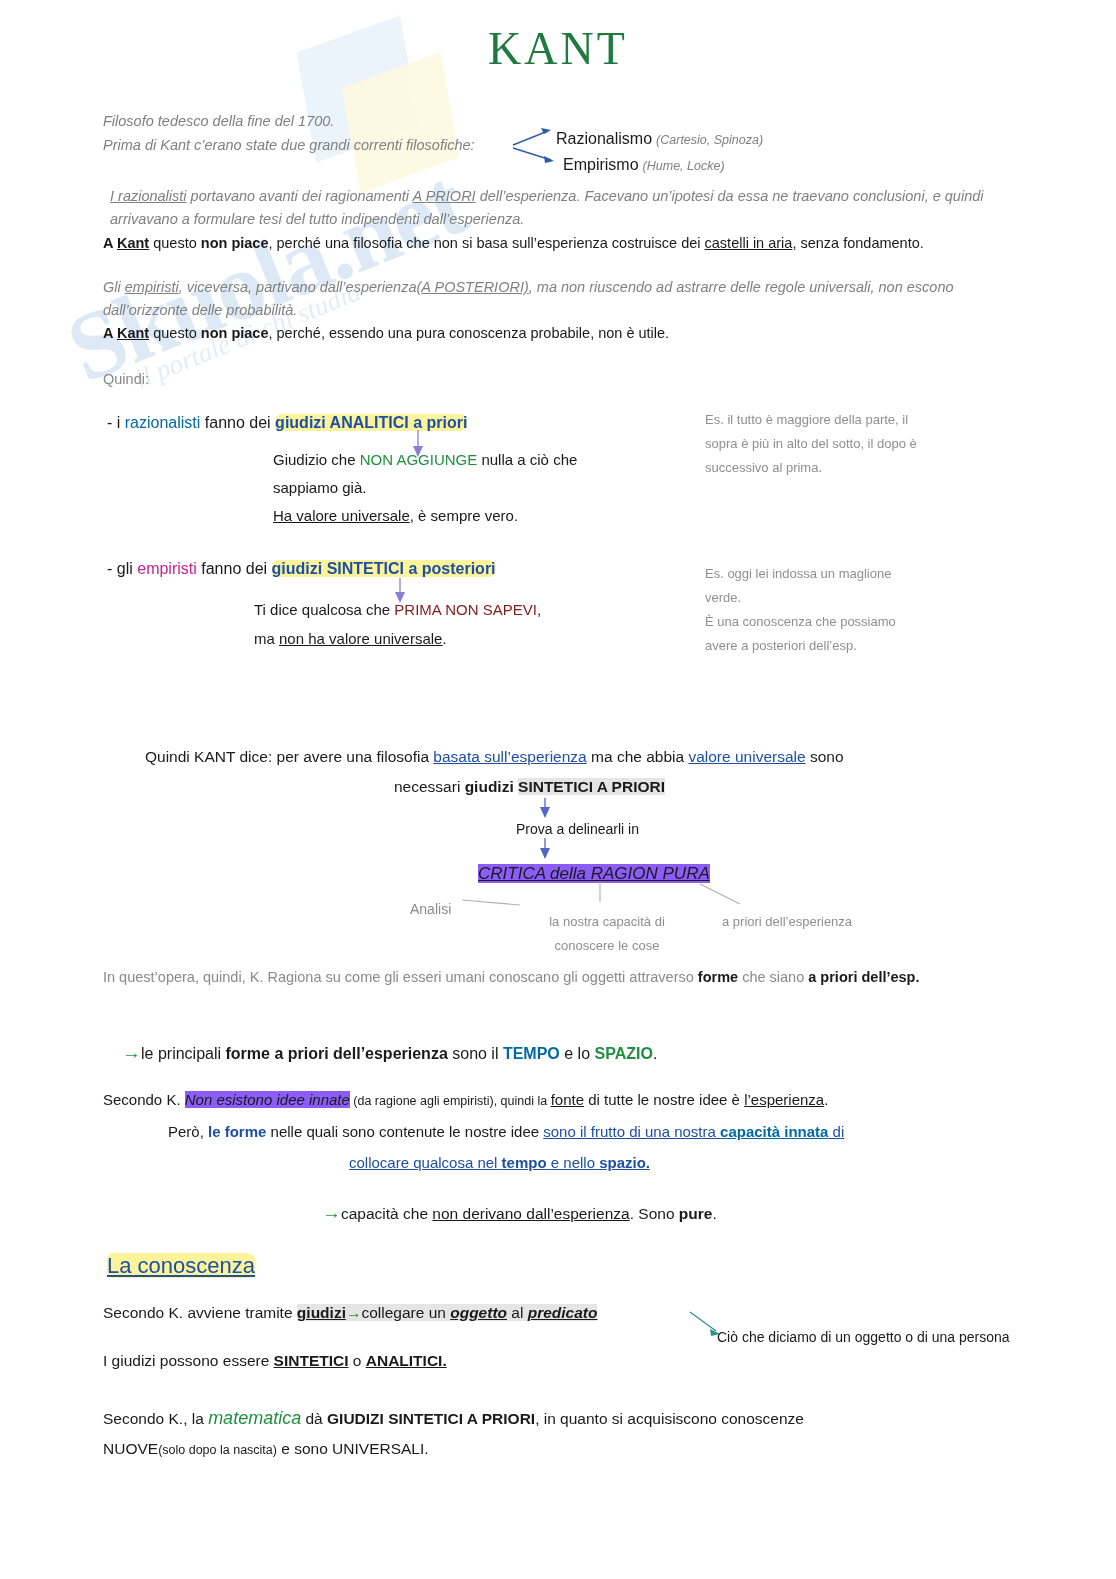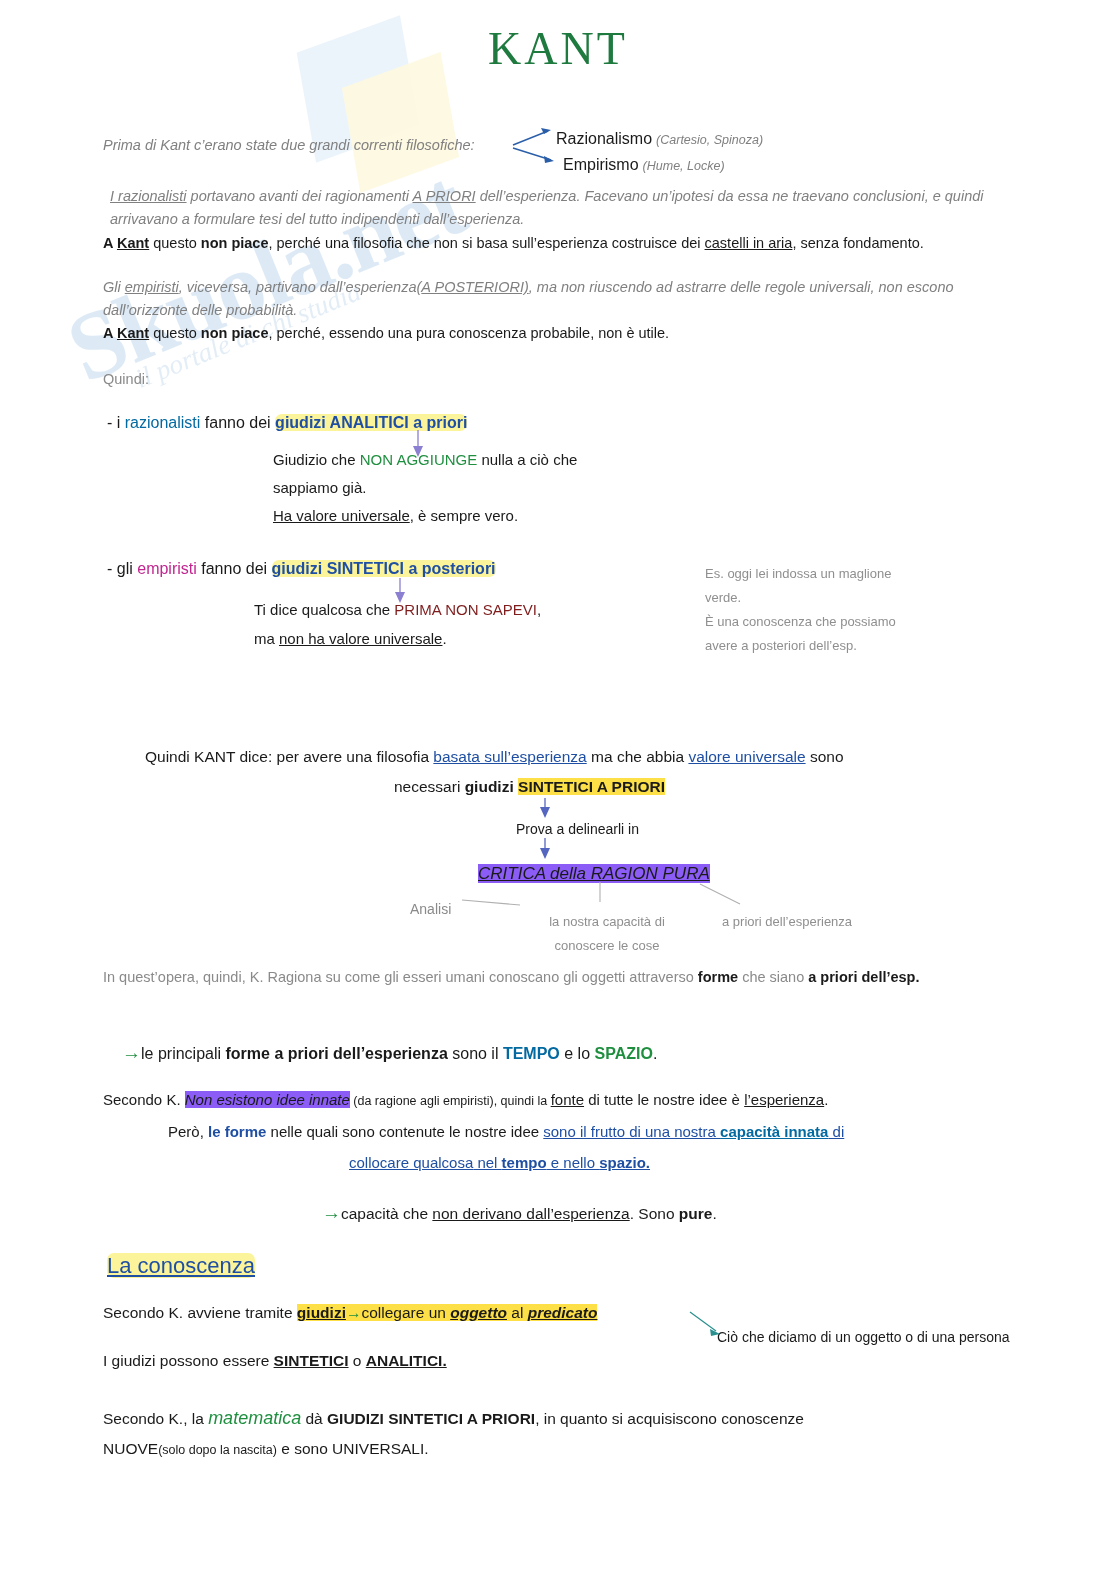--- a/index.html
+++ b/index.html
@@ -137,6 +137,9 @@
 
   <div class="doc-title">KANT</div>
 
+  <div class="blk grey-i" style="left:103px; top:110px; width:470px;">
+    <span>Filosofo tedesco della fine del 1700.</span>
+  </div>
   <div class="blk grey-i" style="left:103px; top:134px; width:470px;">
     <span>Prima di Kant c’erano state due grandi correnti filosofiche:</span>
   </div>

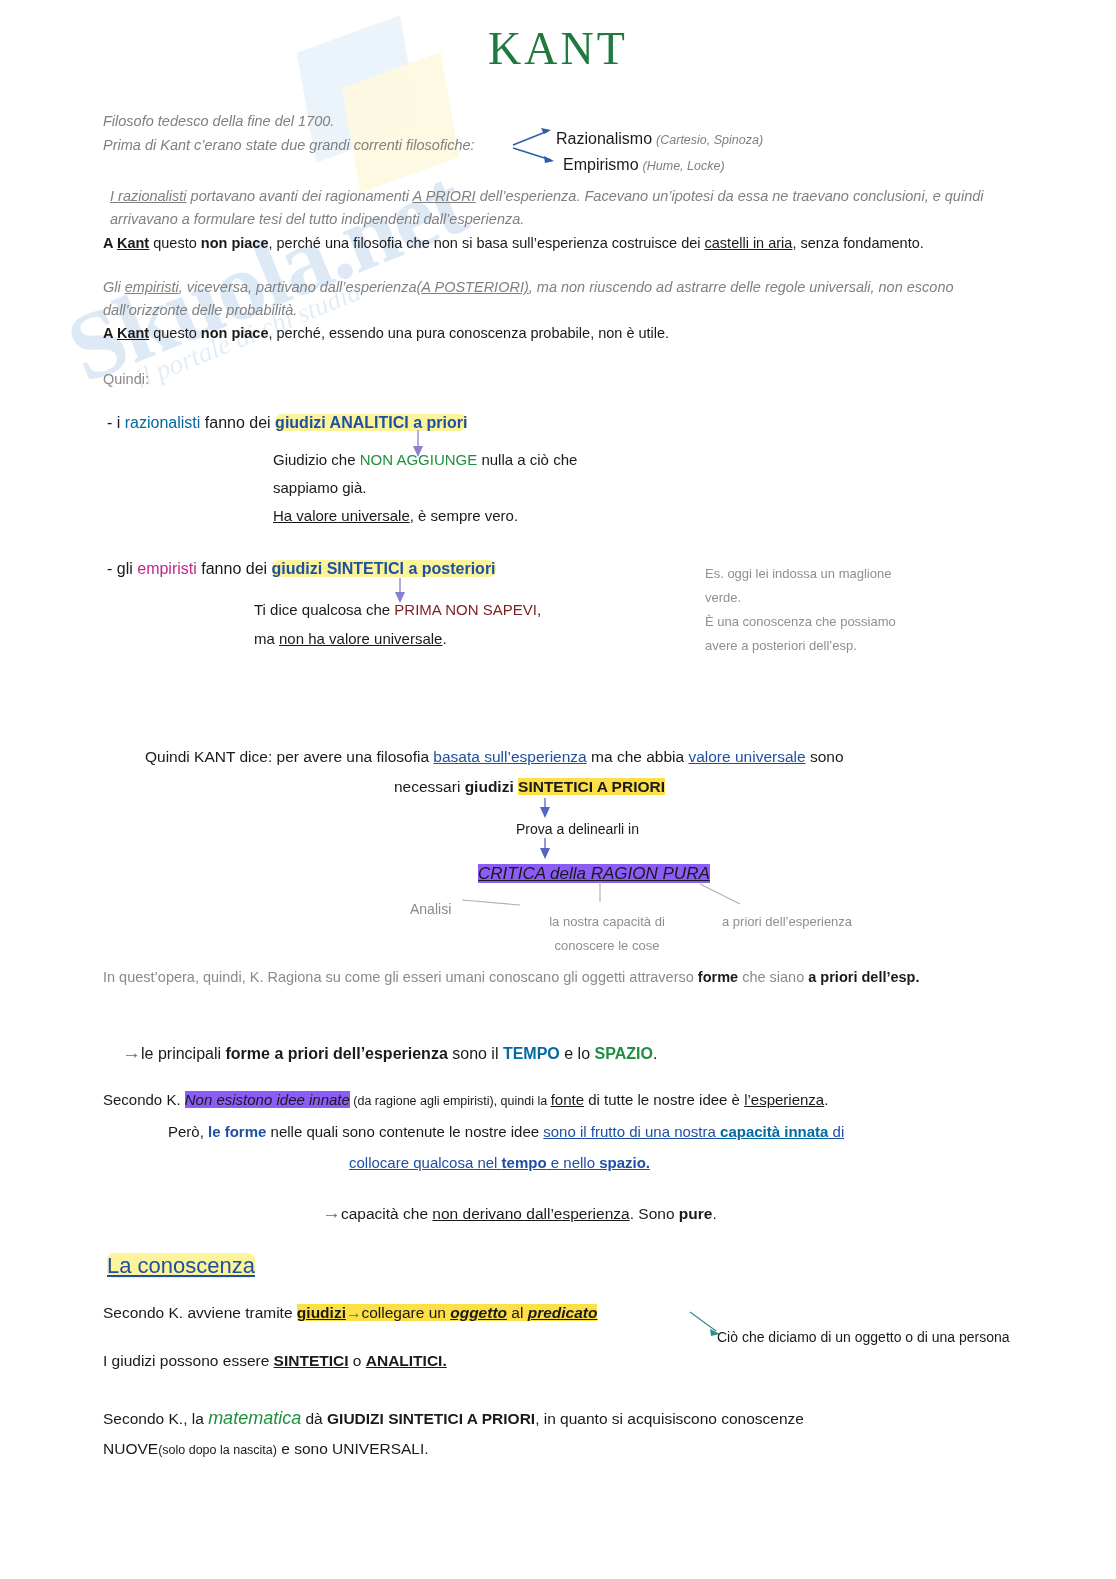--- a/index.html
+++ b/index.html
@@ -178,6 +178,7 @@
     <span class="u">Ha valore universale</span><span>, è sempre vero.</span>
   </div>
 
+  <div class="es" style="left:705px; top:408px; width:230px;">Es. il tutto è maggiore della parte, il sopra è più in alto del sotto, il dopo è successivo al prima.</div>
 
   <div class="blk" style="left:107px; top:556px; font-size:16px;">
     <span>- gli </span><span class="magenta">empiristi</span><span> fanno dei </span><span class="b yellow-hl blue">giudizi SINTETICI a posteriori</span>

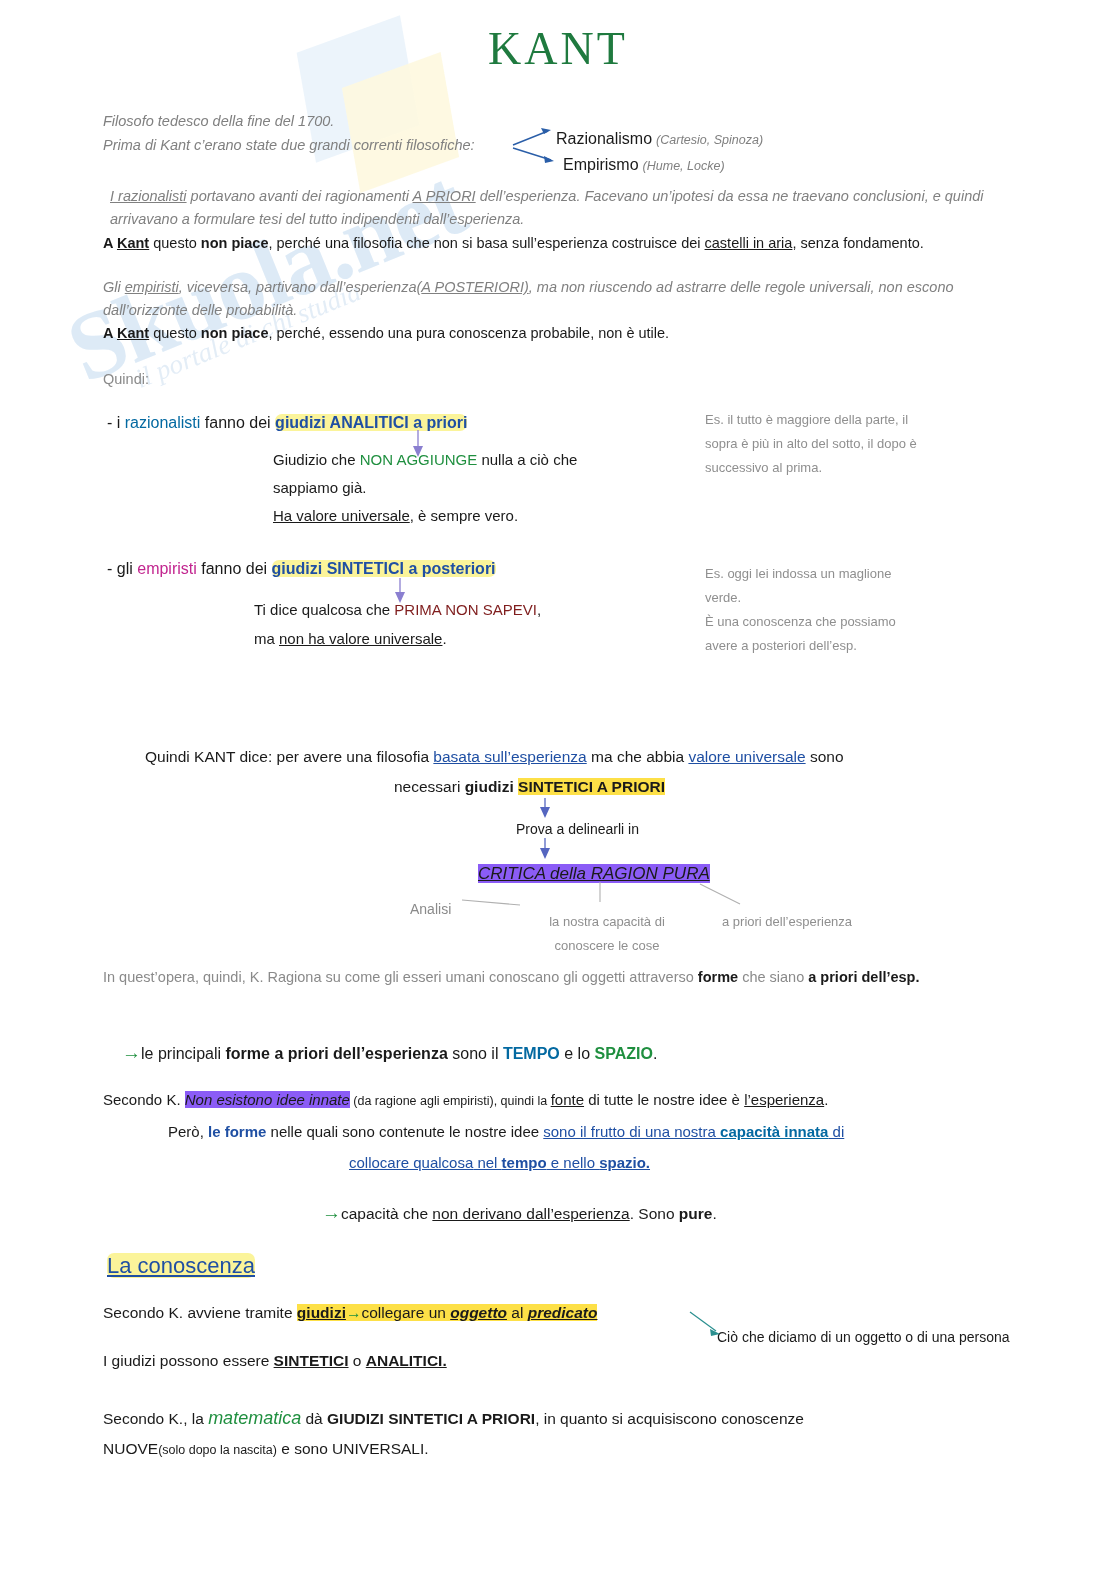--- a/index.html
+++ b/index.html
@@ -104,7 +104,7 @@
   .teal { color: #7f1d1d; margin-top: 20px; }
   .orange-hl { background: #8b5cf6; font-style: italic; }
   .yellow-hl { background: #fbf49a; border-radius: 7px; }
-  .green-hl { background: #fde047; }
+  .green-hl { background: #e5e5e5; }
   .grey { color: #8a8a8a; }
 
   .small { font-size: 12.5px; }

